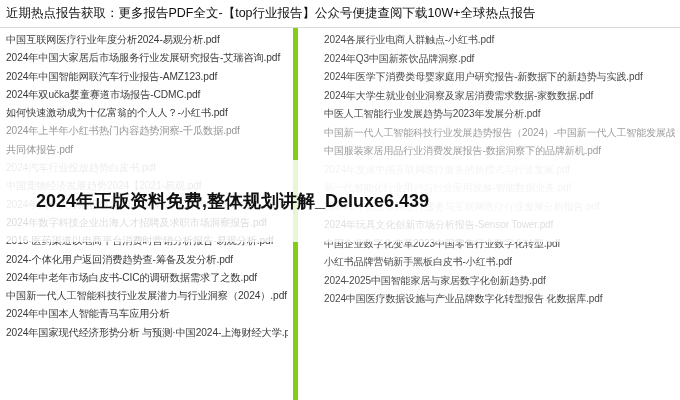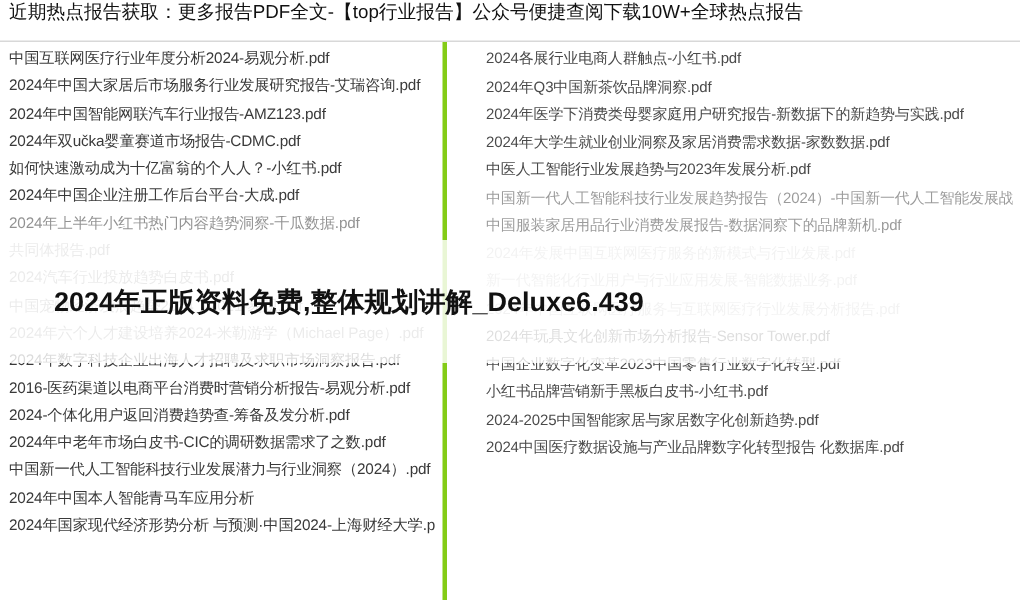--- a/index.html
+++ b/index.html
@@ -24,6 +24,7 @@
     height: 28px;
     border-bottom: 1px solid #d8d8d8;
     display: flex;
+    align-items: center;
     padding: 0 6px;
     box-sizing: border-box;
     background: #ffffff;

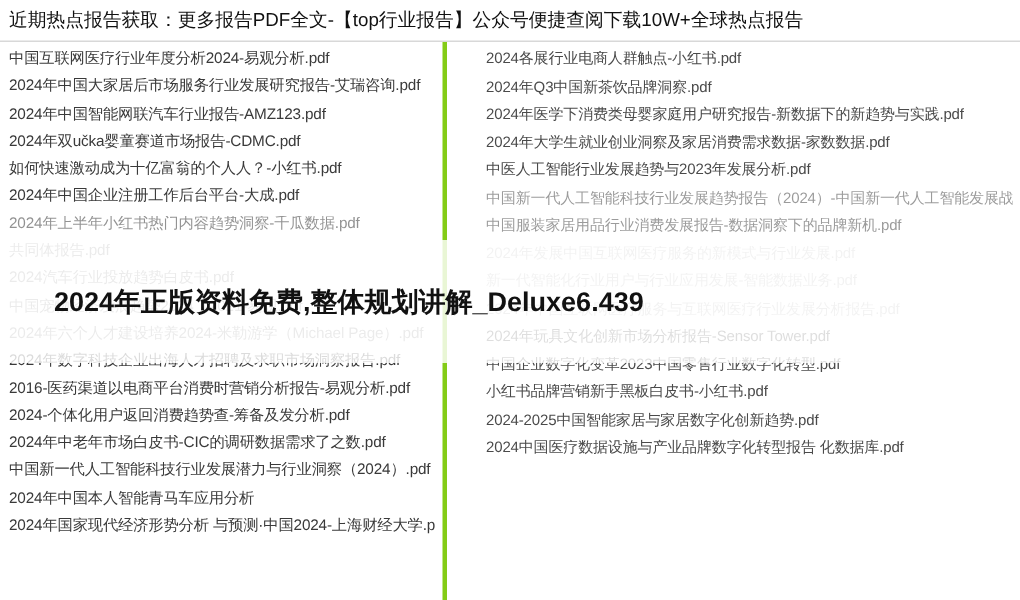--- a/index.html
+++ b/index.html
@@ -47,7 +47,7 @@
   }
   .col-left {
     width: 298px;
-    border-right: 3px solid #84cc16;
+    border-right: 5px solid #84cc16;
   }
   .col-right {
     width: 382px;

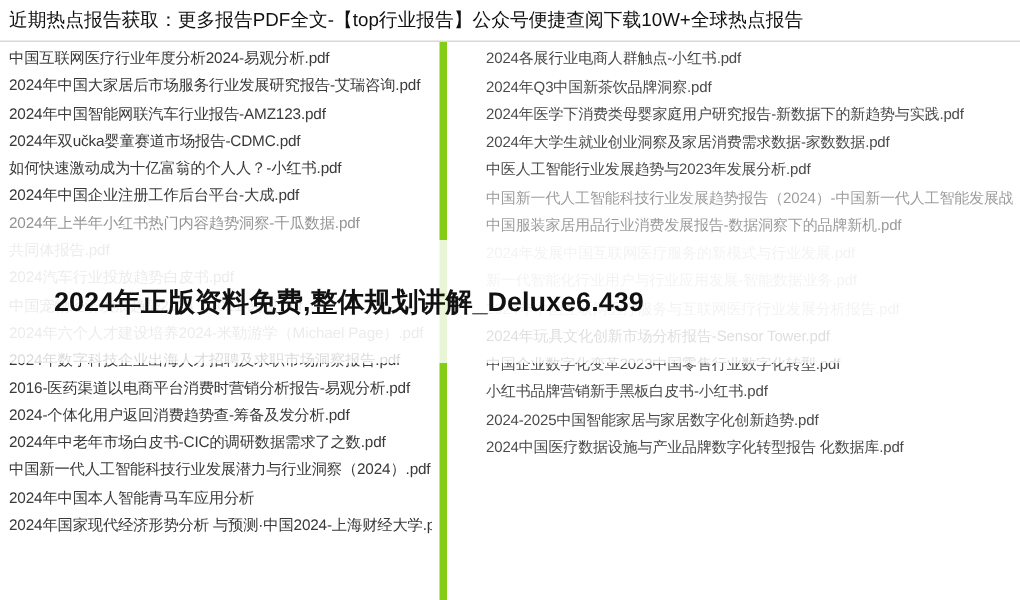--- a/index.html
+++ b/index.html
@@ -114,7 +114,6 @@
       <div class="file-row">2024年中国智能网联汽车行业报告-AMZ123.pdf</div>
       <div class="file-row">2024年双učka婴童赛道市场报告-CDMC.pdf</div>
       <div class="file-row">如何快速激动成为十亿富翁的个人人？-小红书.pdf</div>
-      <div class="file-row">2024年中国企业注册工作后台平台-大成.pdf</div>
       <div class="file-row faded">2024年上半年小红书热门内容趋势洞察-千瓜数据.pdf</div>
       <div class="file-row faded">共同体报告.pdf</div>
       <div class="file-row faded">2024汽车行业投放趋势白皮书.pdf</div>

